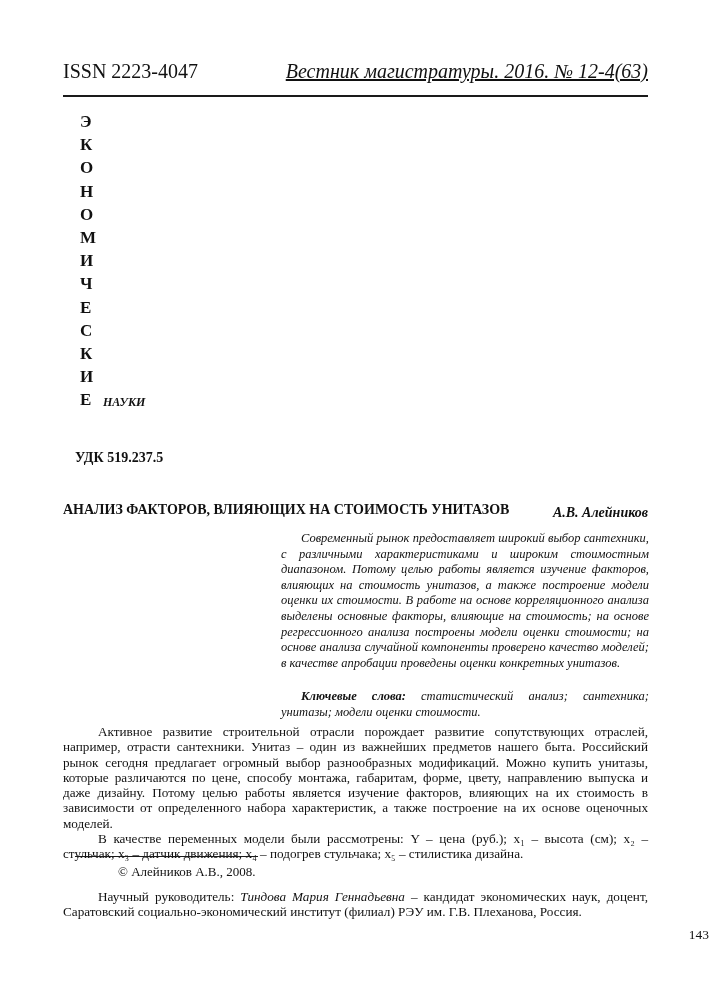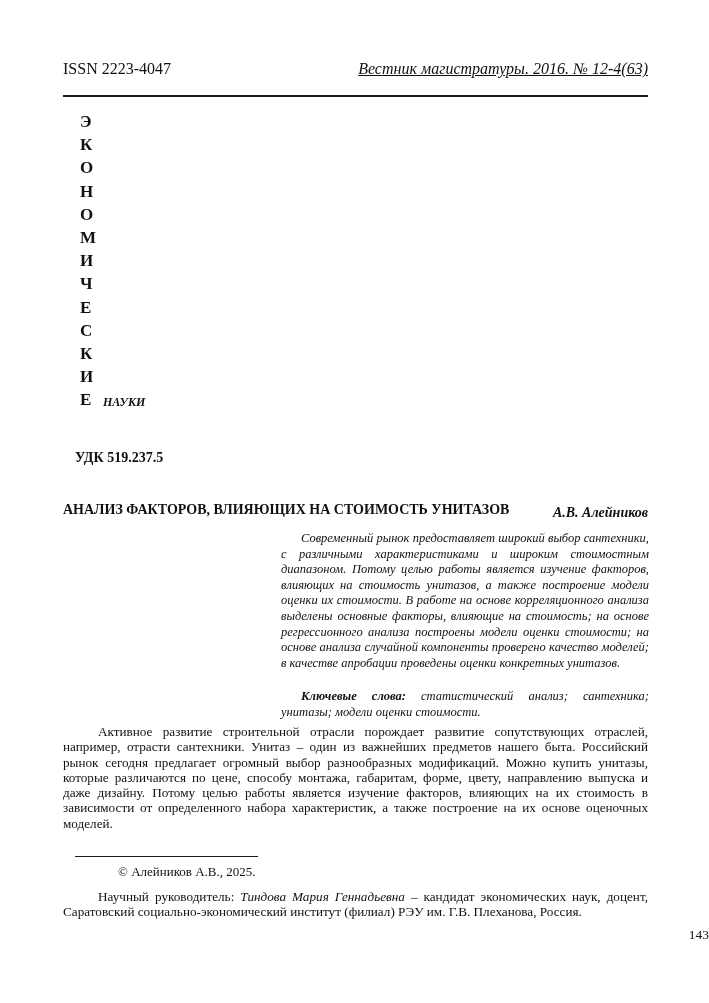--- a/index.html
+++ b/index.html
@@ -20,7 +20,7 @@
     display: flex;
     justify-content: space-between;
     align-items: center;
-    font-size: 16px;
+    font-size: 20px;
   }
   .header-journal { font-style: italic; text-decoration: underline; }
   .header-rule {

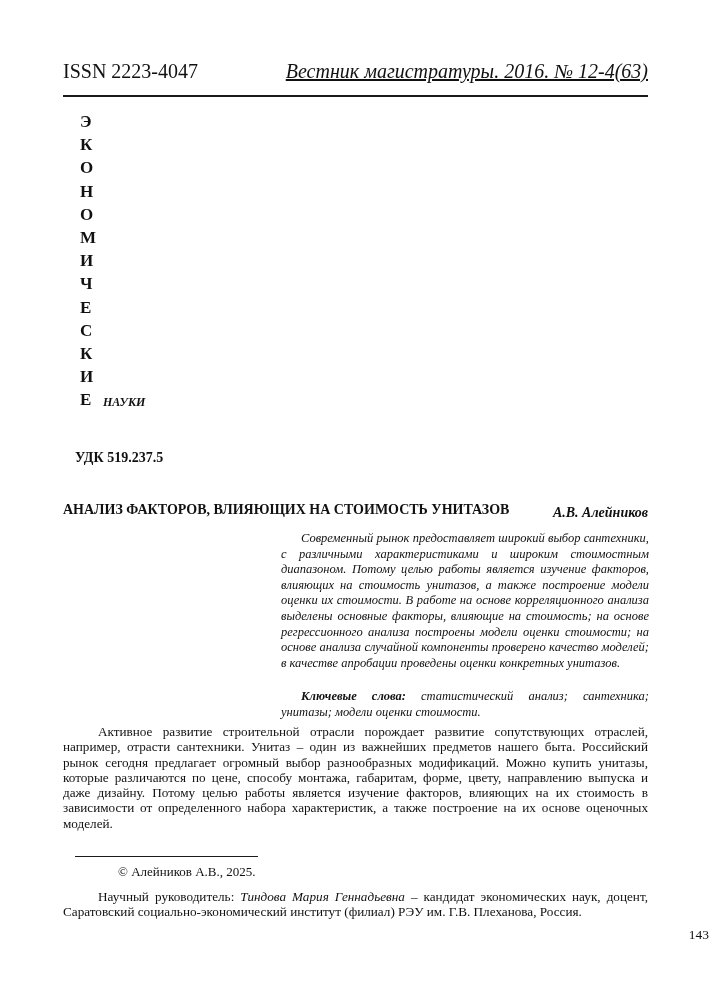--- a/index.html
+++ b/index.html
@@ -170,6 +170,7 @@
 
   <div class="body-text">
     <p>Активное развитие строительной отрасли порождает развитие сопутствующих отраслей, например, отрасти сантехники. Унитаз – один из важнейших предметов нашего быта. Российский рынок сегодня предлагает огромный выбор разнообразных модификаций. Можно купить унитазы, которые различаются по цене, способу монтажа, габаритам, форме, цвету, направлению выпуска и даже дизайну. Потому целью работы является изучение факторов, влияющих на их стоимость в зависимости от определенного набора характеристик, а также построение на их основе оценочных моделей.</p>
+    <p>В качестве переменных модели были рассмотрены: Y – цена (руб.); x₁ – высота (см); x₂ – стульчак; x₃ – датчик движения; x₄ – подогрев стульчака; x₅ – стилистика дизайна.</p>
   </div>
 
   <div class="footnote-rule"></div>

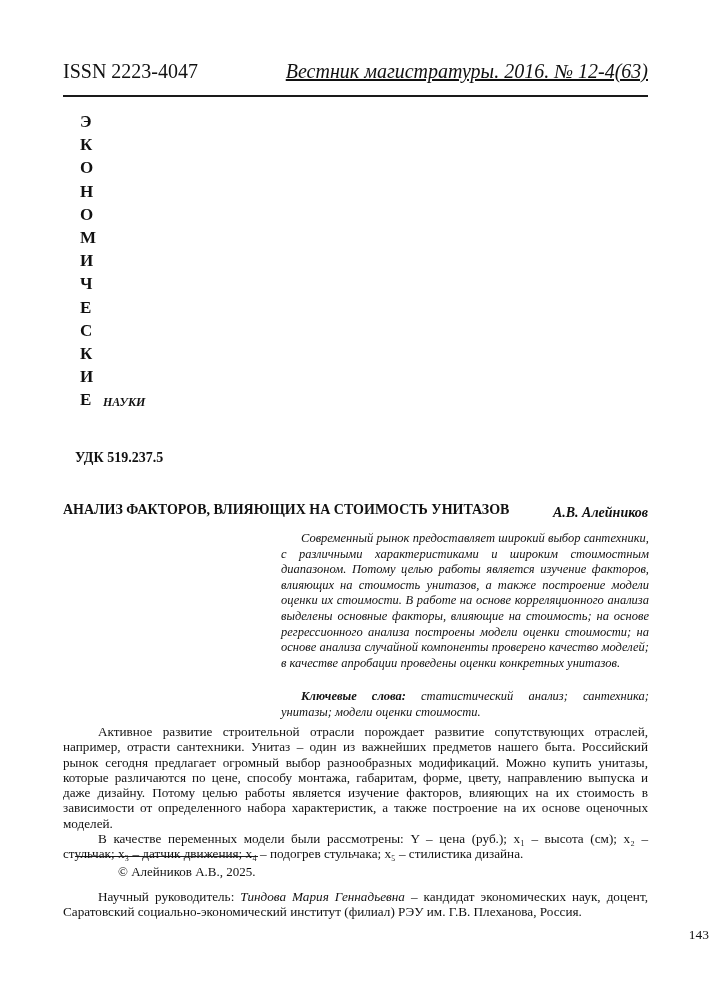--- a/index.html
+++ b/index.html
@@ -174,7 +174,7 @@
   </div>
 
   <div class="footnote-rule"></div>
-  <div class="copyright">© Алейников А.В., 2025.</div>
+  <div class="copyright">© Алейников А.В., 2008.</div>
   <div class="advisor">
     <span>Научный руководитель: </span><span class="advisor-name">Тиндова Мария Геннадьевна</span><span> – кандидат экономических наук, доцент, Саратовский социально-экономический институт (филиал) РЭУ им. Г.В. Плеханова, Россия.</span>
   </div>

